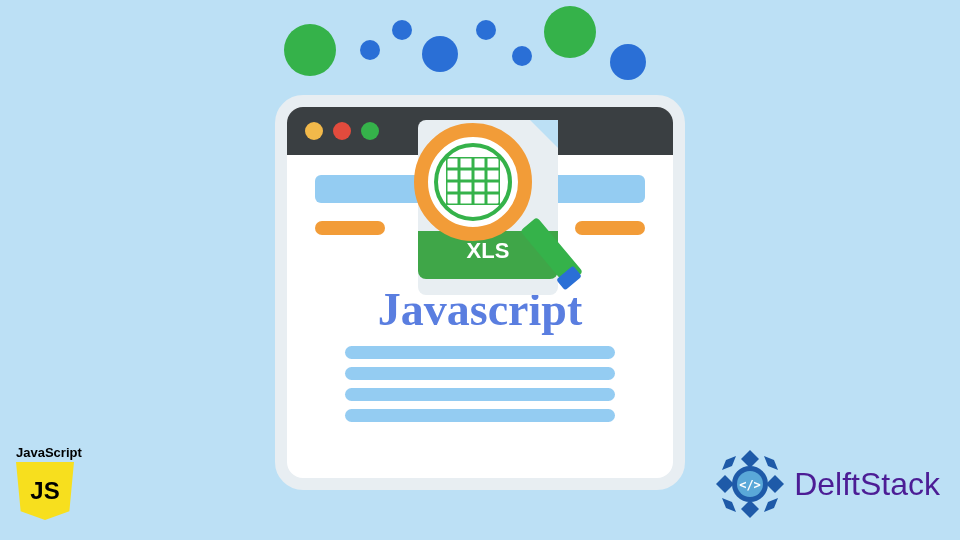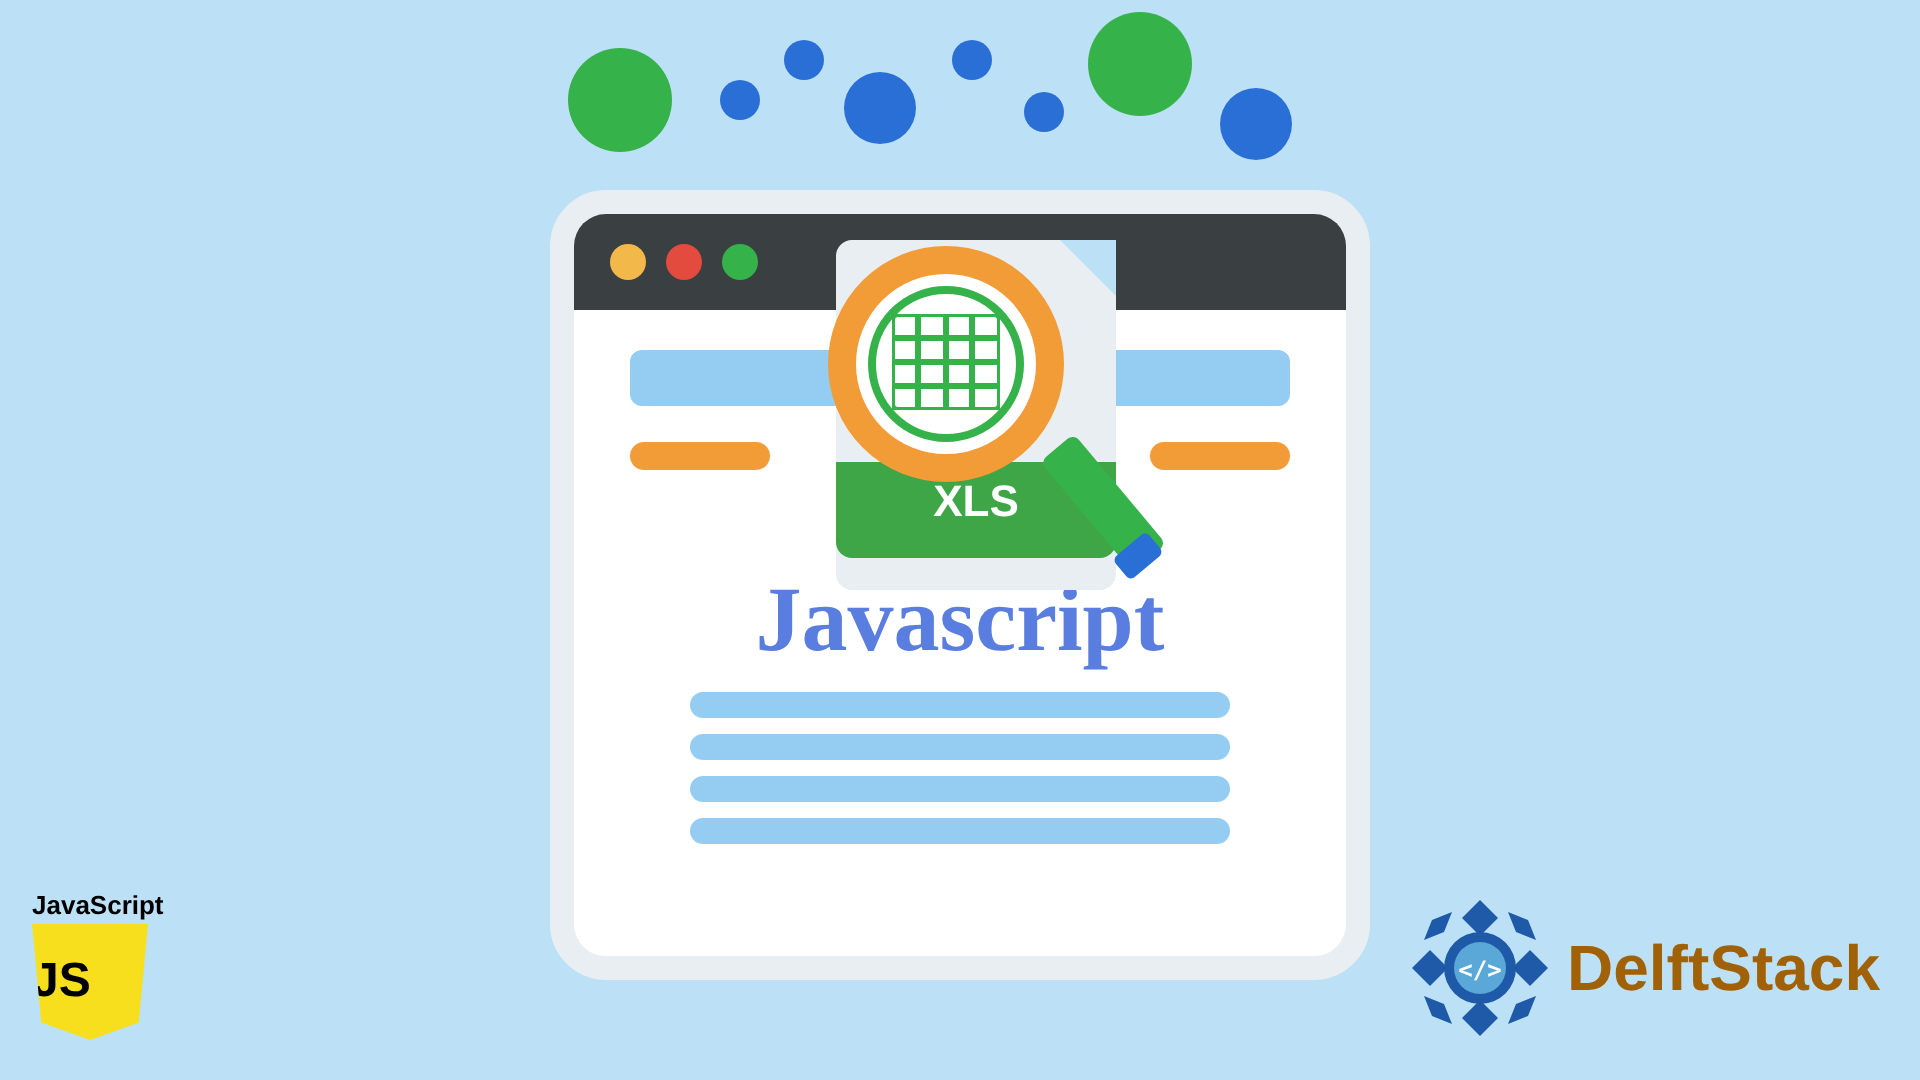--- a/index.html
+++ b/index.html
@@ -167,6 +167,7 @@
     font-size: 24px;
     display: flex;
     align-items: center;
+    justify-content: center;
   }
   .delft {
     position: absolute;

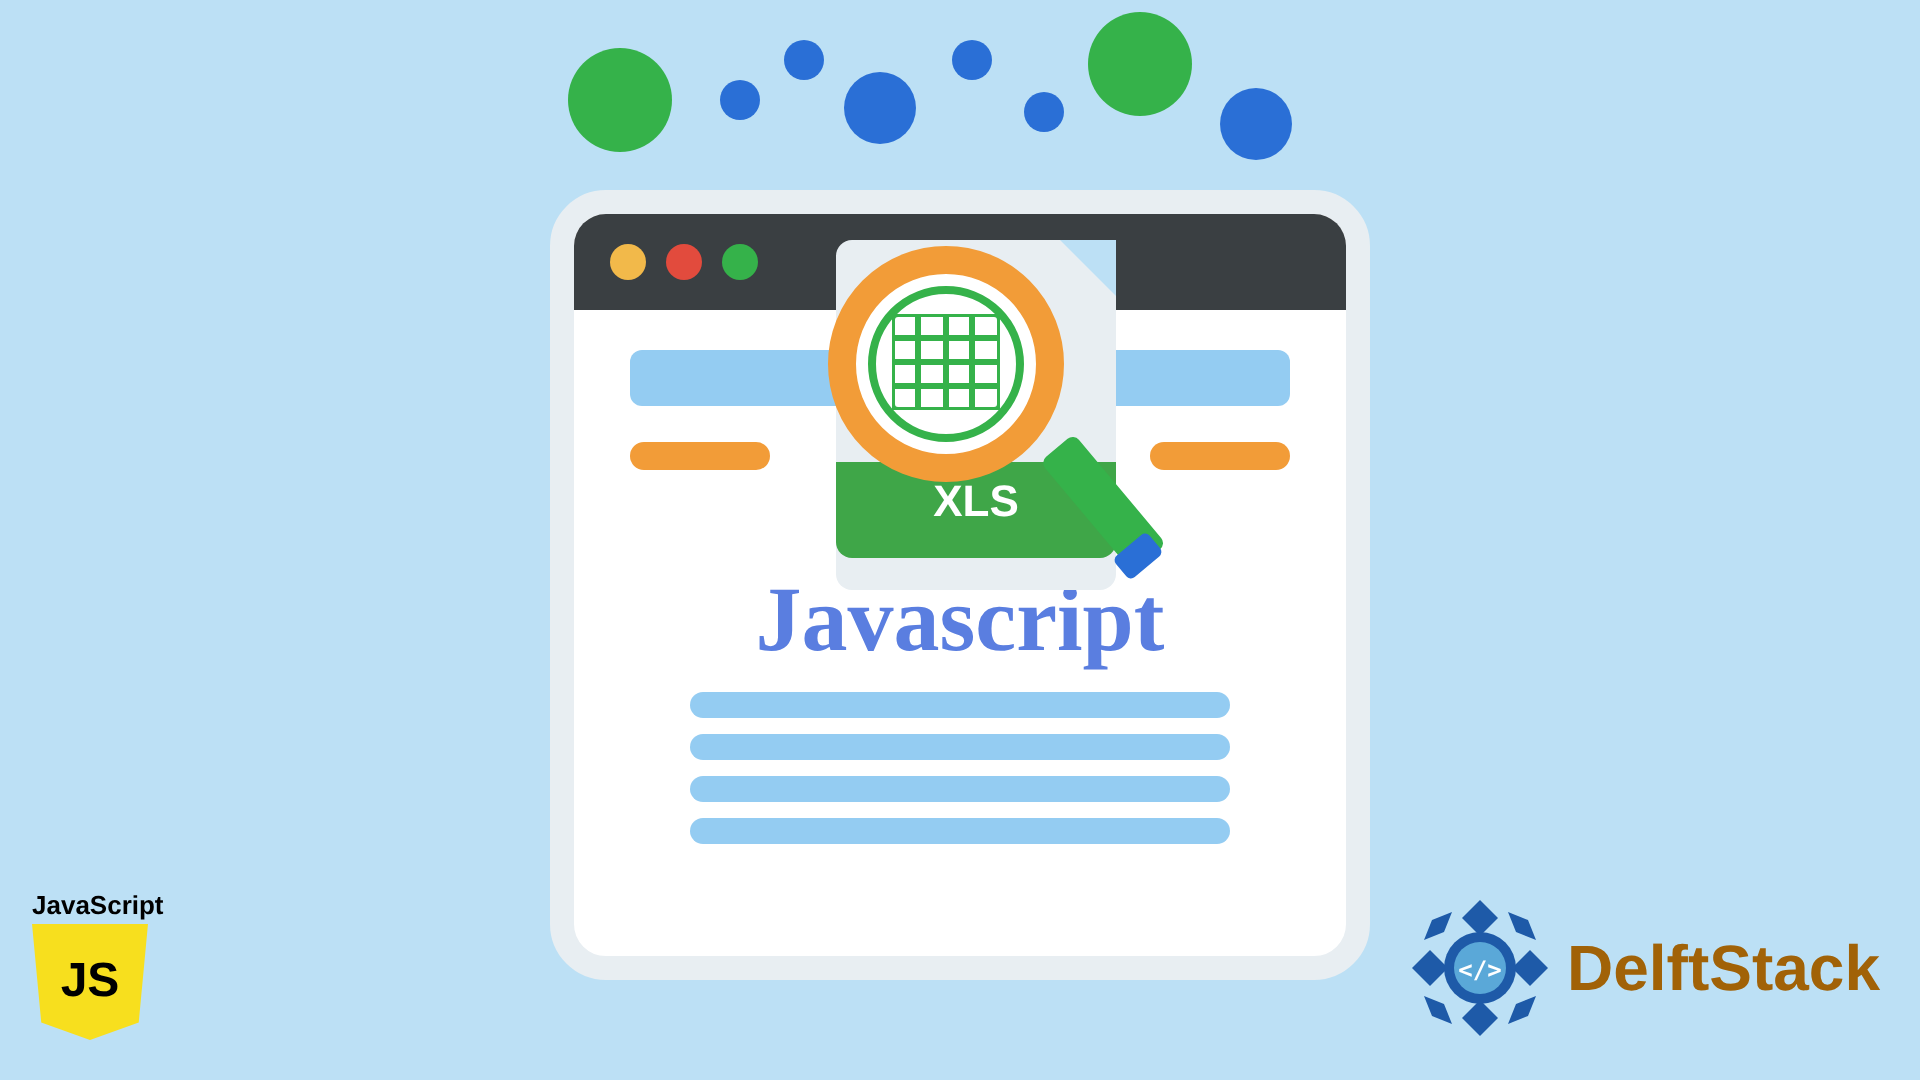--- a/index.html
+++ b/index.html
@@ -178,9 +178,9 @@
     gap: 8px;
   }
   .delft-text {
-    color: #a16207;
+    color: #4c1d95;
     font-size: 32px;
-    font-weight: 700;
+    font-weight: 400;
   }
   .delft-logo {
     width: 72px;

